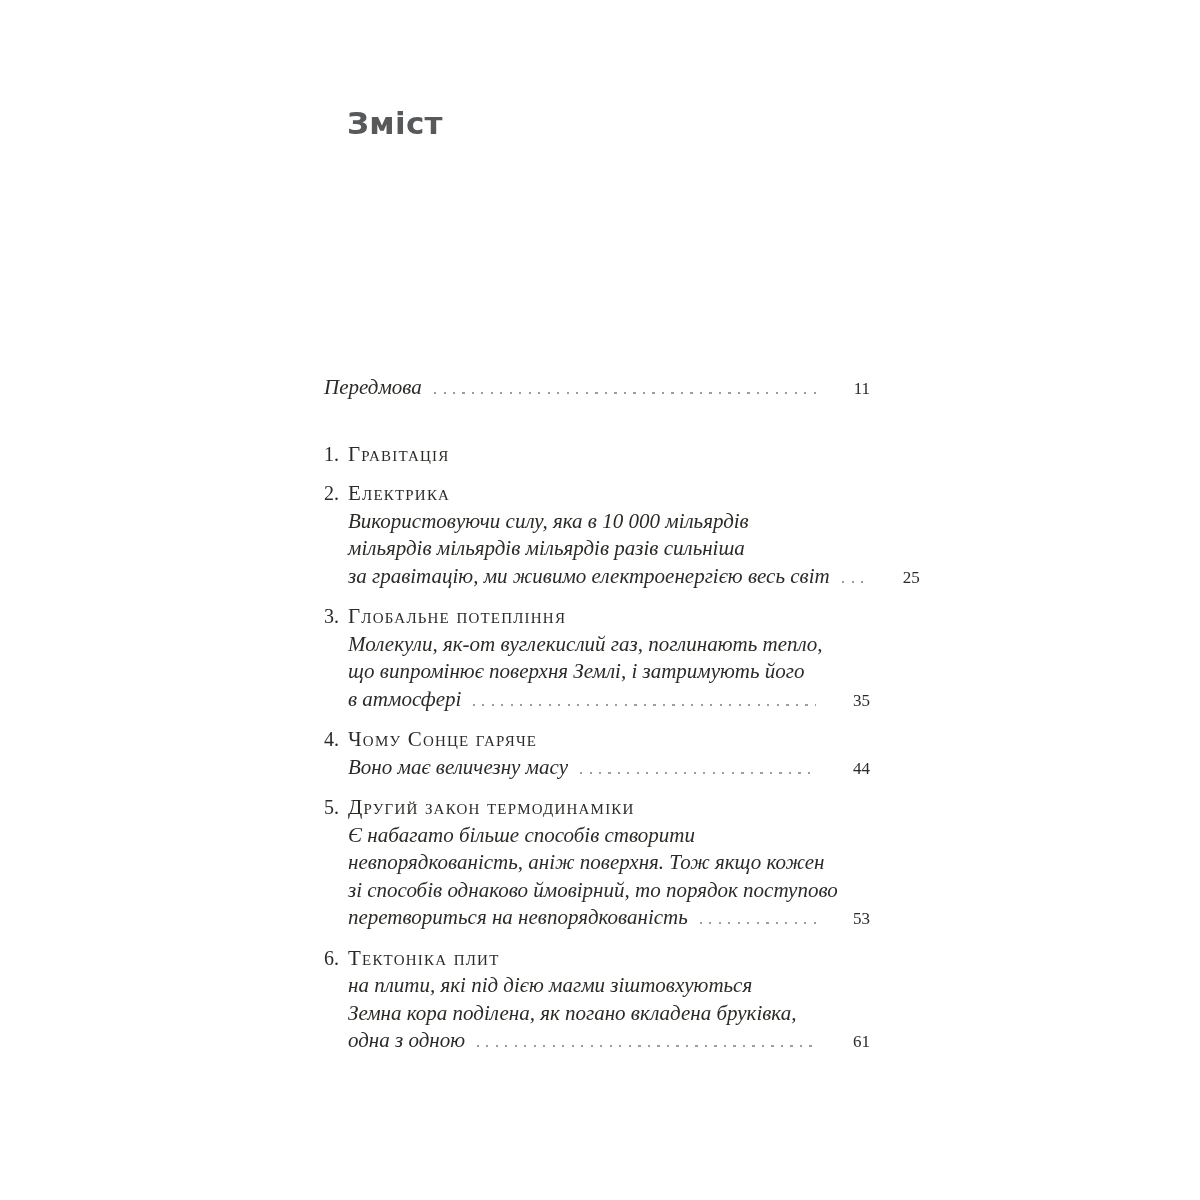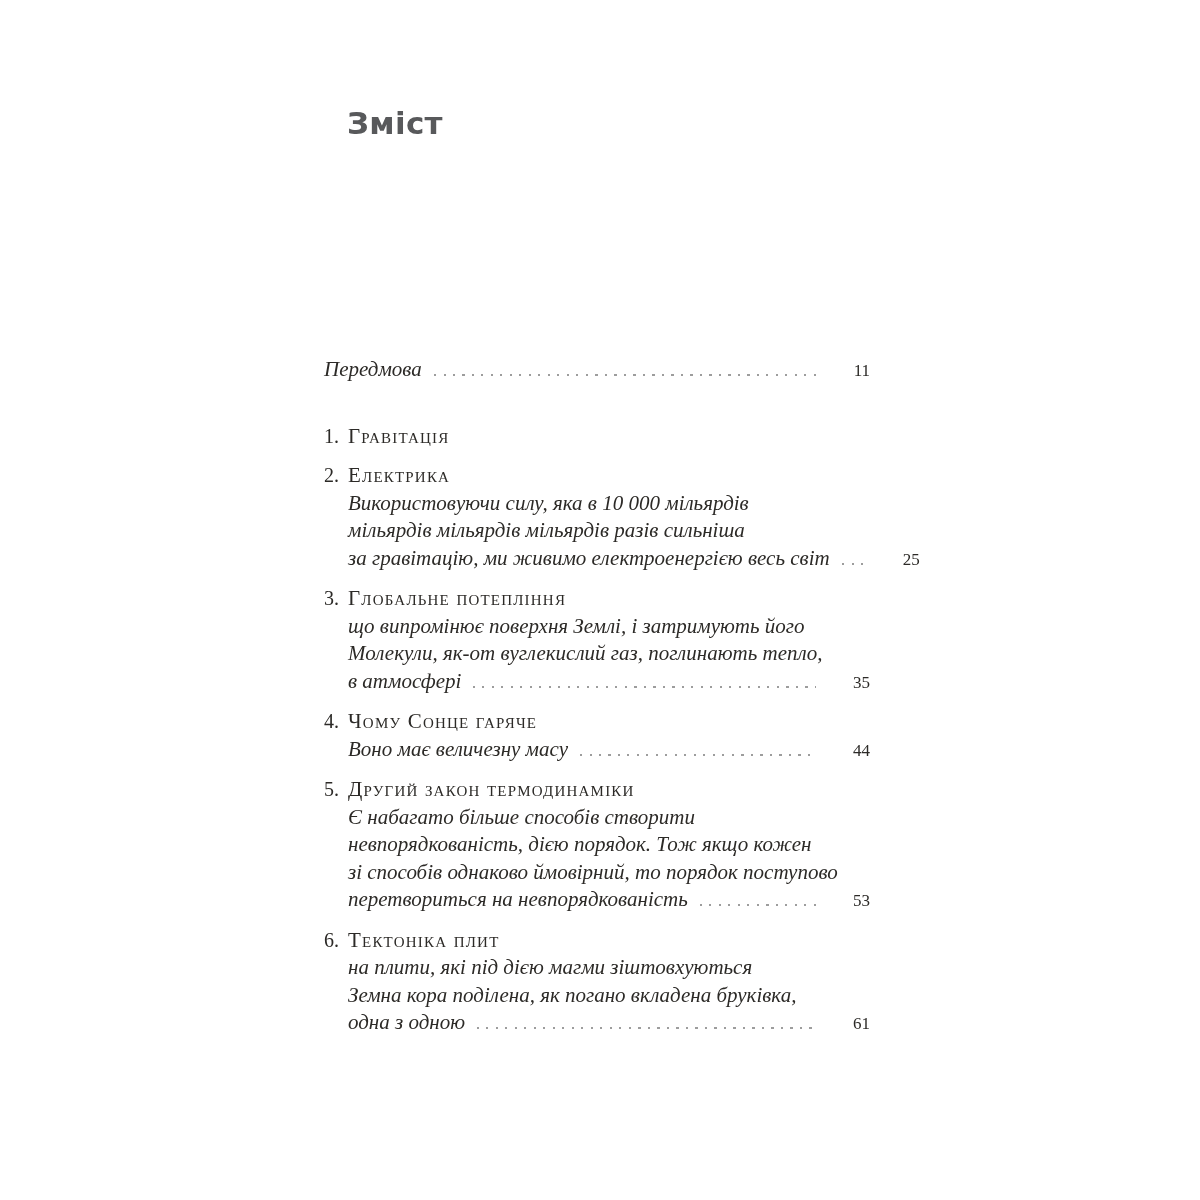--- a/index.html
+++ b/index.html
@@ -30,7 +30,7 @@
   }
   .toc {
     position: absolute;
-    top: 356px;
+    top: 374px;
     left: 324px;
     width: 546px;
     font-size: 21px;

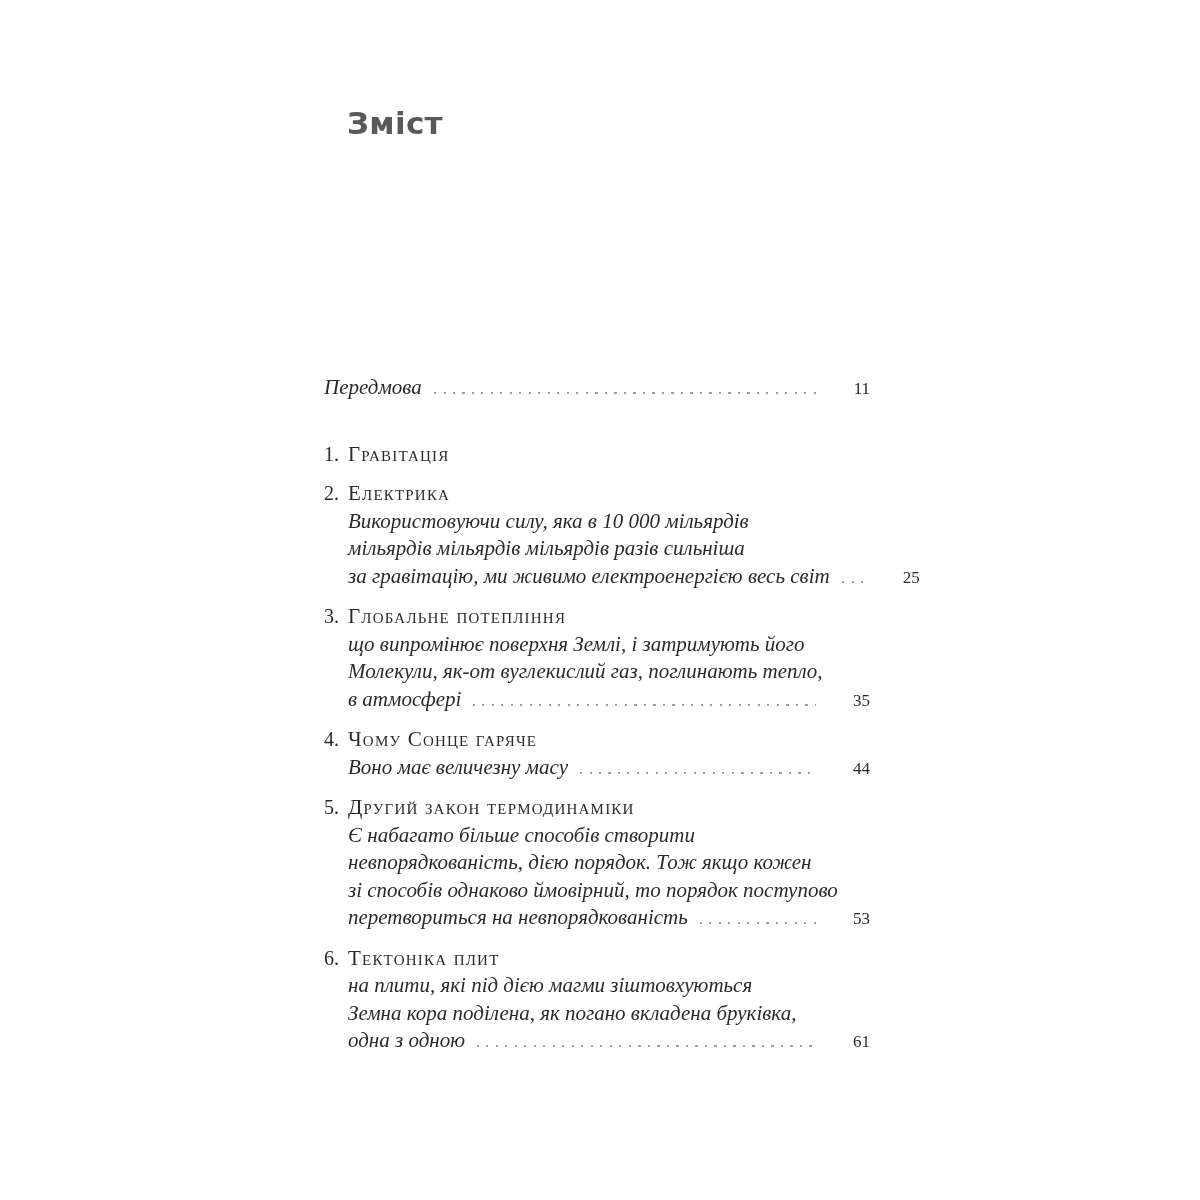--- a/index.html
+++ b/index.html
@@ -120,10 +120,10 @@
           </div>
           <div class="sub">
             <div class="line">
-              <span class="subtext">що випромінює поверхня Землі, і затримують його</span>
+              <span class="subtext">Молекули, як-от вуглекислий газ, поглинають тепло,</span>
             </div>
             <div class="line">
-              <span class="subtext">Молекули, як-от вуглекислий газ, поглинають тепло,</span>
+              <span class="subtext">що випромінює поверхня Землі, і затримують його</span>
             </div>
             <div class="line">
               <span class="subtext">в атмосфері</span>

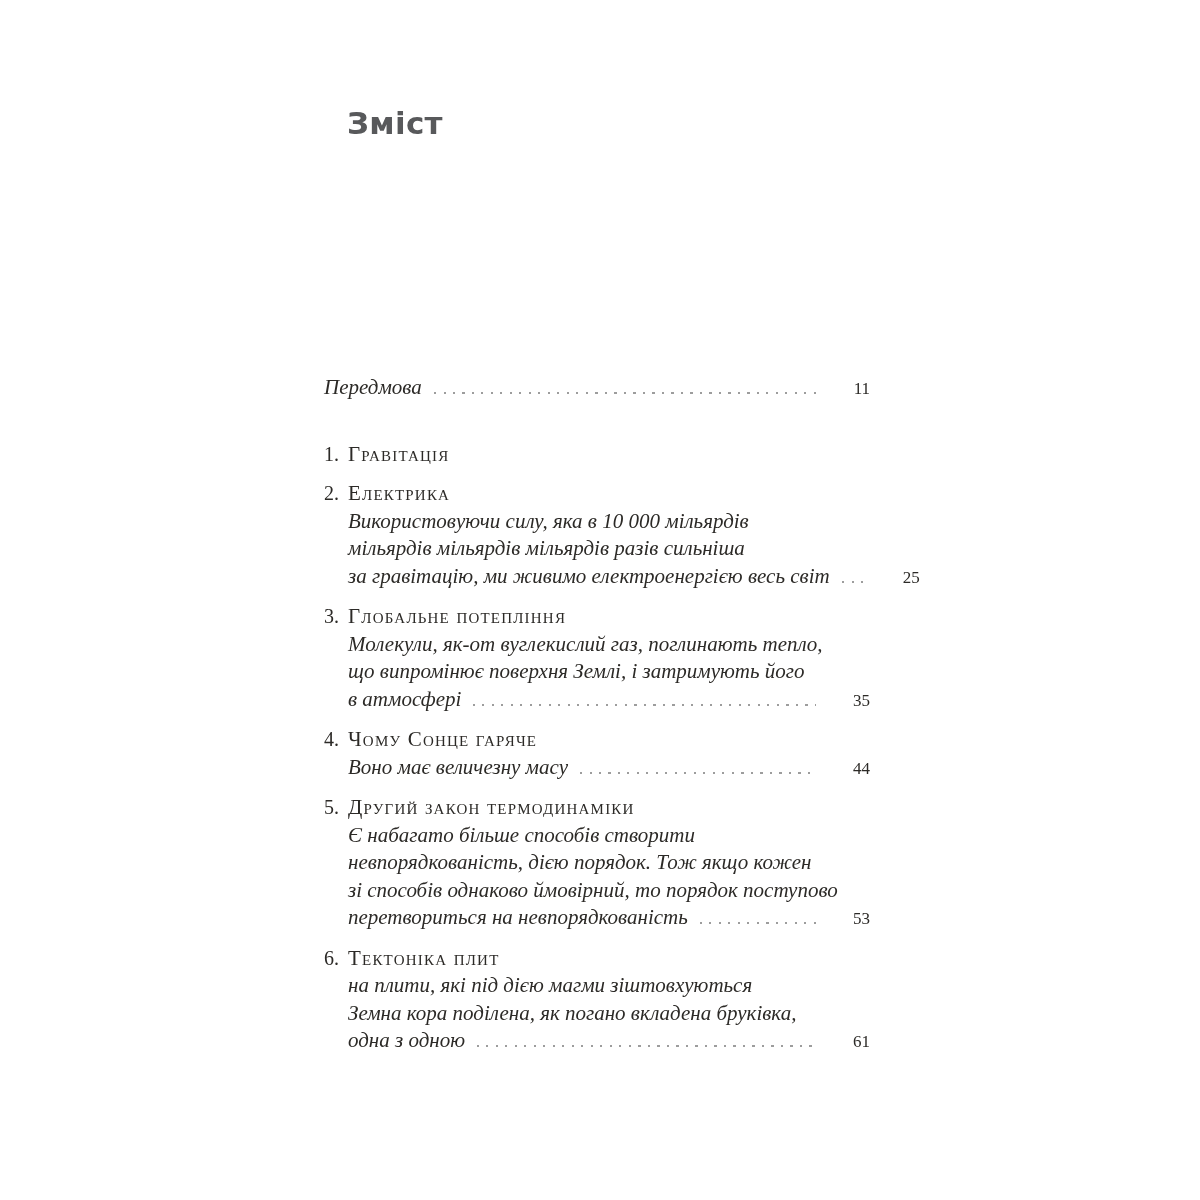--- a/index.html
+++ b/index.html
@@ -155,7 +155,7 @@
               <span class="subtext">Є набагато більше способів створити</span>
             </div>
             <div class="line">
-              <span class="subtext">невпорядкованість, дією порядок. Тож якщо кожен</span>
+              <span class="subtext">невпорядкованість, аніж поверхня. Тож якщо кожен</span>
             </div>
             <div class="line">
               <span class="subtext">зі способів однаково ймовірний, то порядок поступово</span>

